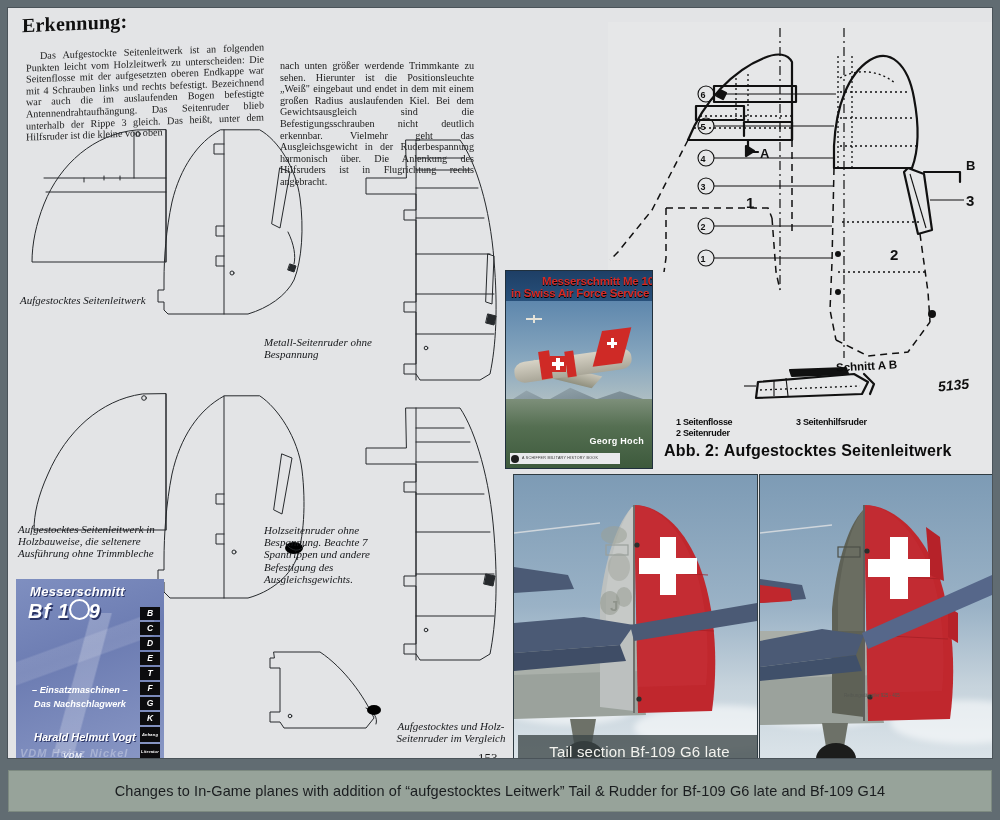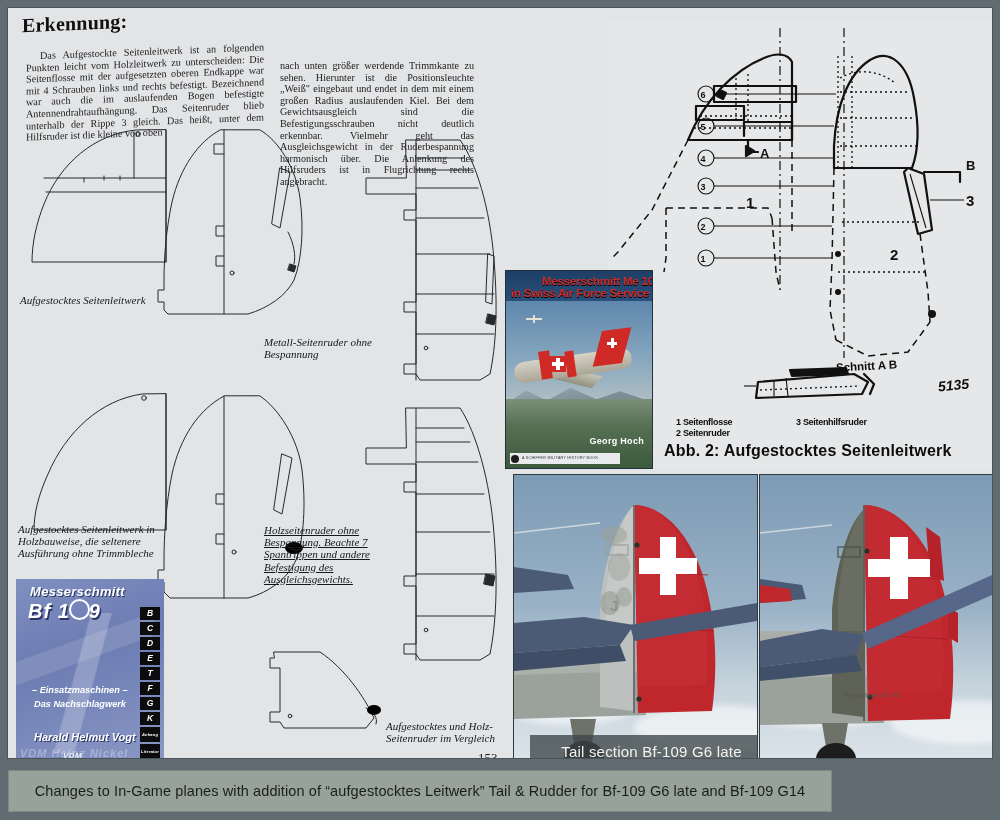--- a/index.html
+++ b/index.html
@@ -63,7 +63,7 @@
   #cap-a{left:12px;top:286px;width:150px;}
   #cap-b{left:256px;top:290px;width:120px;margin-top:38px;}
   #cap-c{left:10px;top:500px;width:150px;margin-top:15px;}
-  #cap-d{left:256px;top:516px;width:120px;text-decoration:underline;}
+  #cap-d{left:256px;top:516px;width:120px;}
   #cap-e{left:378px;top:712px;width:130px;}
   #pageno{
     position:absolute;left:470px;top:742px;

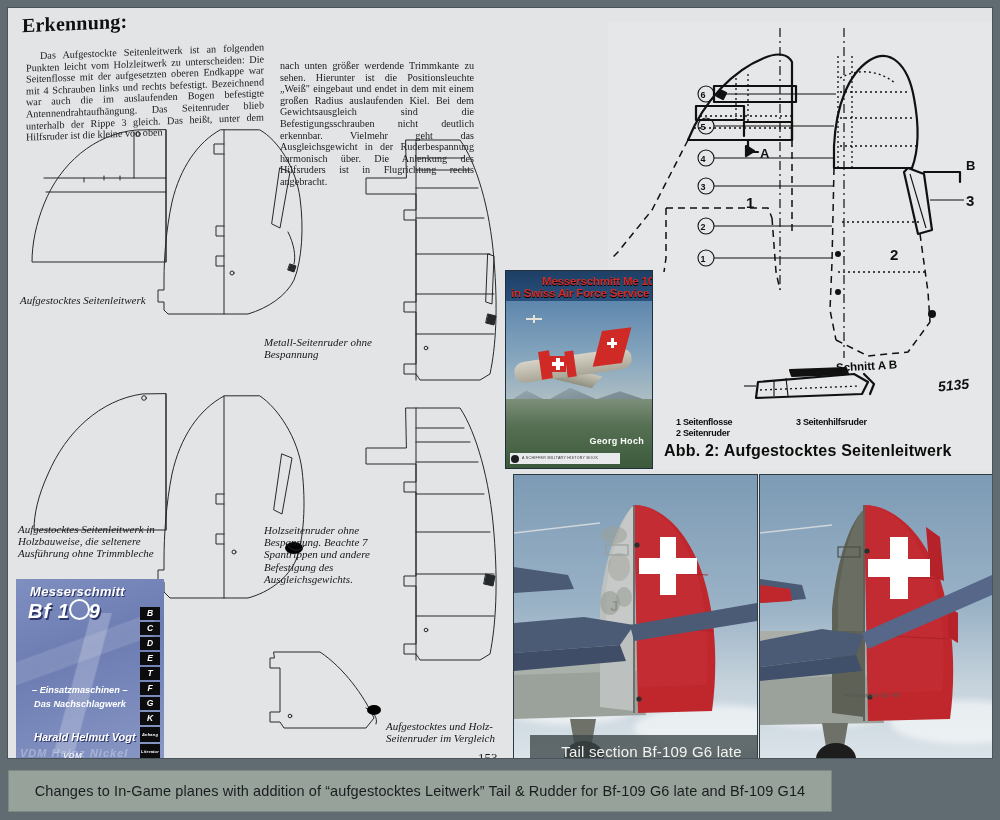--- a/index.html
+++ b/index.html
@@ -64,7 +64,7 @@
   #cap-b{left:256px;top:290px;width:120px;margin-top:38px;}
   #cap-c{left:10px;top:500px;width:150px;margin-top:15px;}
   #cap-d{left:256px;top:516px;width:120px;}
-  #cap-e{left:378px;top:712px;width:130px;}
+  #cap-e{left:378px;top:712px;width:130px;text-align:center;}
   #pageno{
     position:absolute;left:470px;top:742px;
     font-family:"Liberation Serif", serif;font-size:13px;color:#1b1b1b;

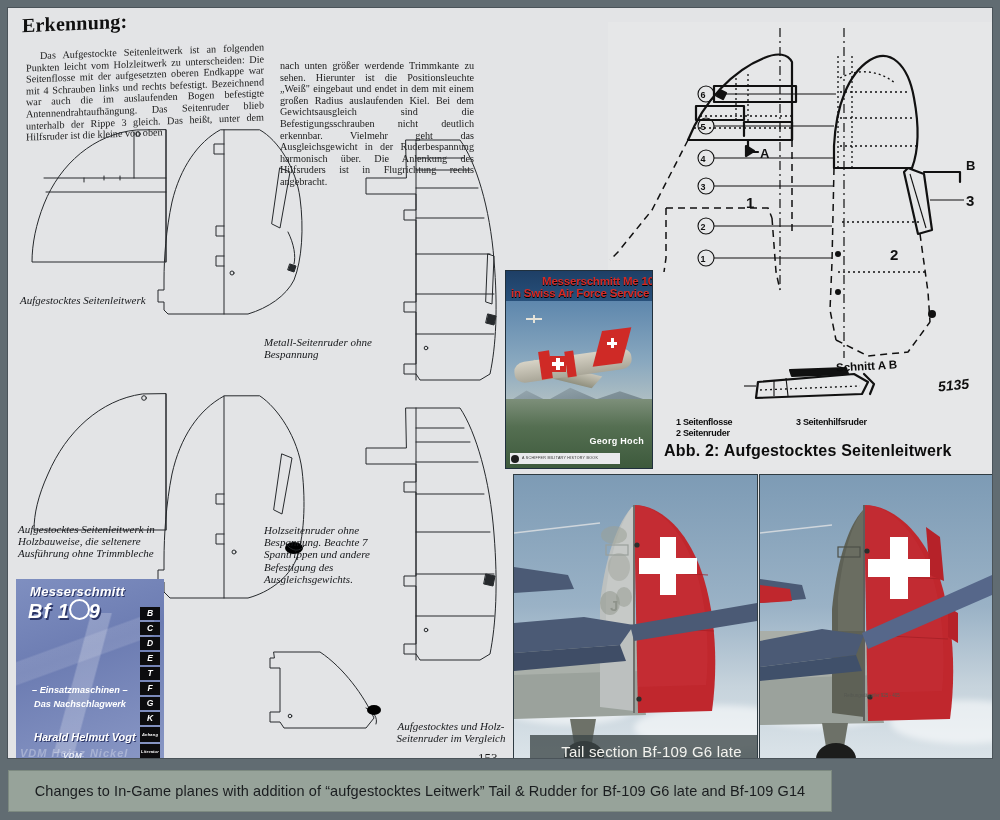--- a/index.html
+++ b/index.html
@@ -158,7 +158,7 @@
     background:linear-gradient(180deg,#7d9bb5 0%,#9ab2c6 45%,#c6d3dc 72%,#dde5ea 100%);}
   .cloud{position:absolute;background:rgba(255,255,255,.55);border-radius:50%;filter:blur(3px);}
   .caplabel{
-    position:absolute;left:16px;bottom:0;width:100%;height:32px;
+    position:absolute;left:4px;bottom:0;width:100%;height:32px;
     background:rgba(60,70,72,.78);
     color:#f2f2ee;font-family:"Liberation Sans", sans-serif;font-size:15px;
     display:flex;align-items:center;justify-content:center;letter-spacing:.2px;

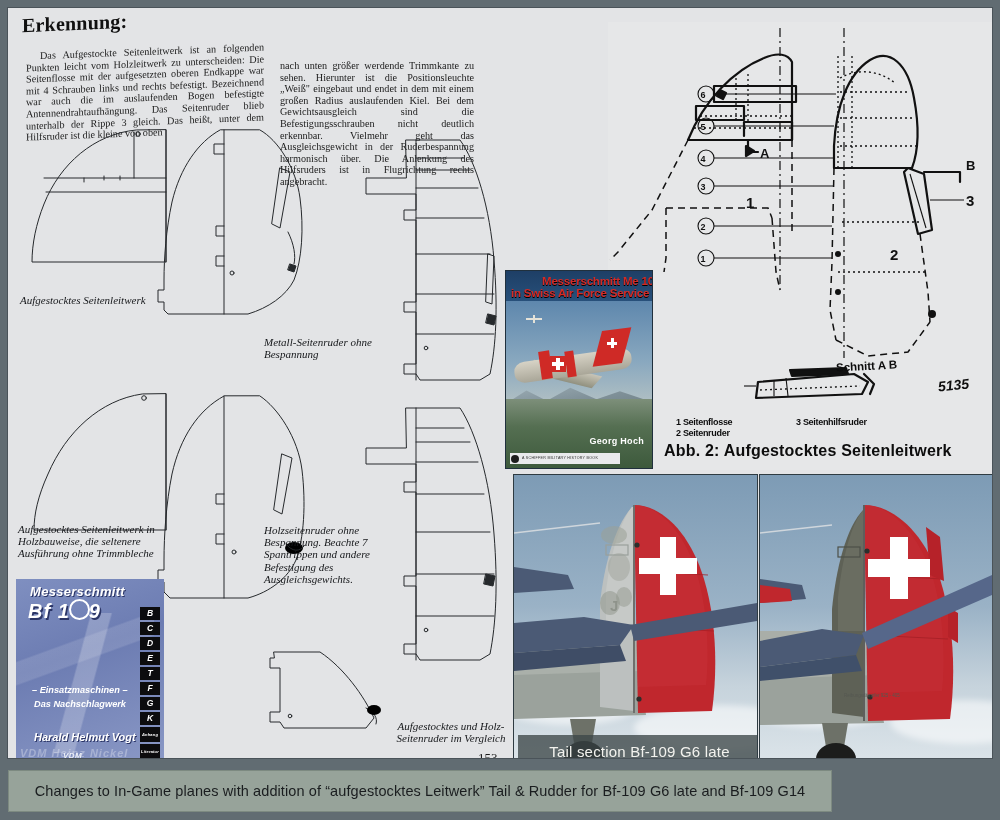--- a/index.html
+++ b/index.html
@@ -24,7 +24,7 @@
   }
   
   #caption-bar{
-    position:absolute;left:8px;top:770px;width:824px;height:42px;
+    position:absolute;left:8px;top:770px;width:984px;height:42px;
     background:#97a39a;
     border:1px solid #7d8a81;
     display:flex;align-items:center;justify-content:center;

